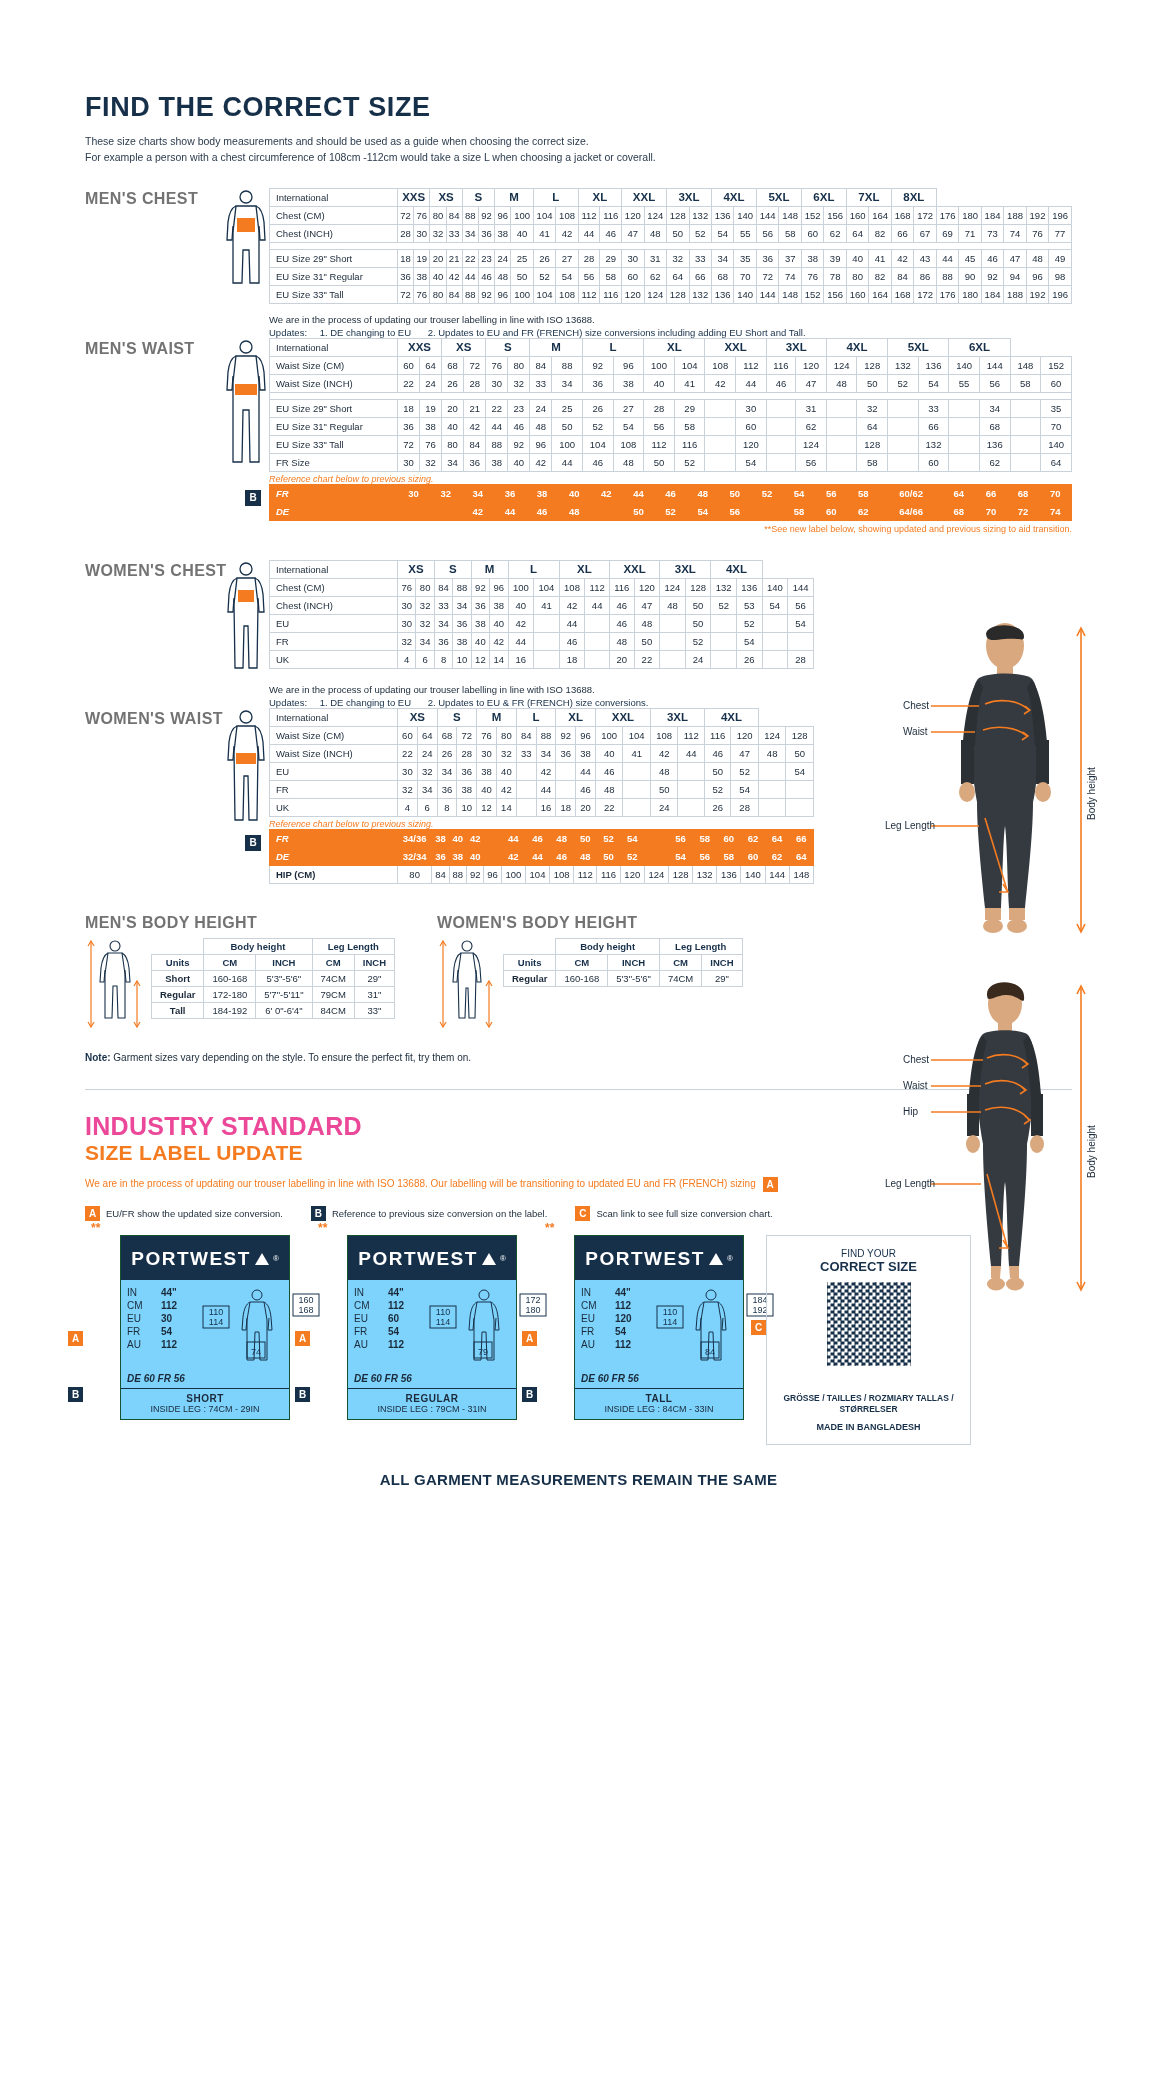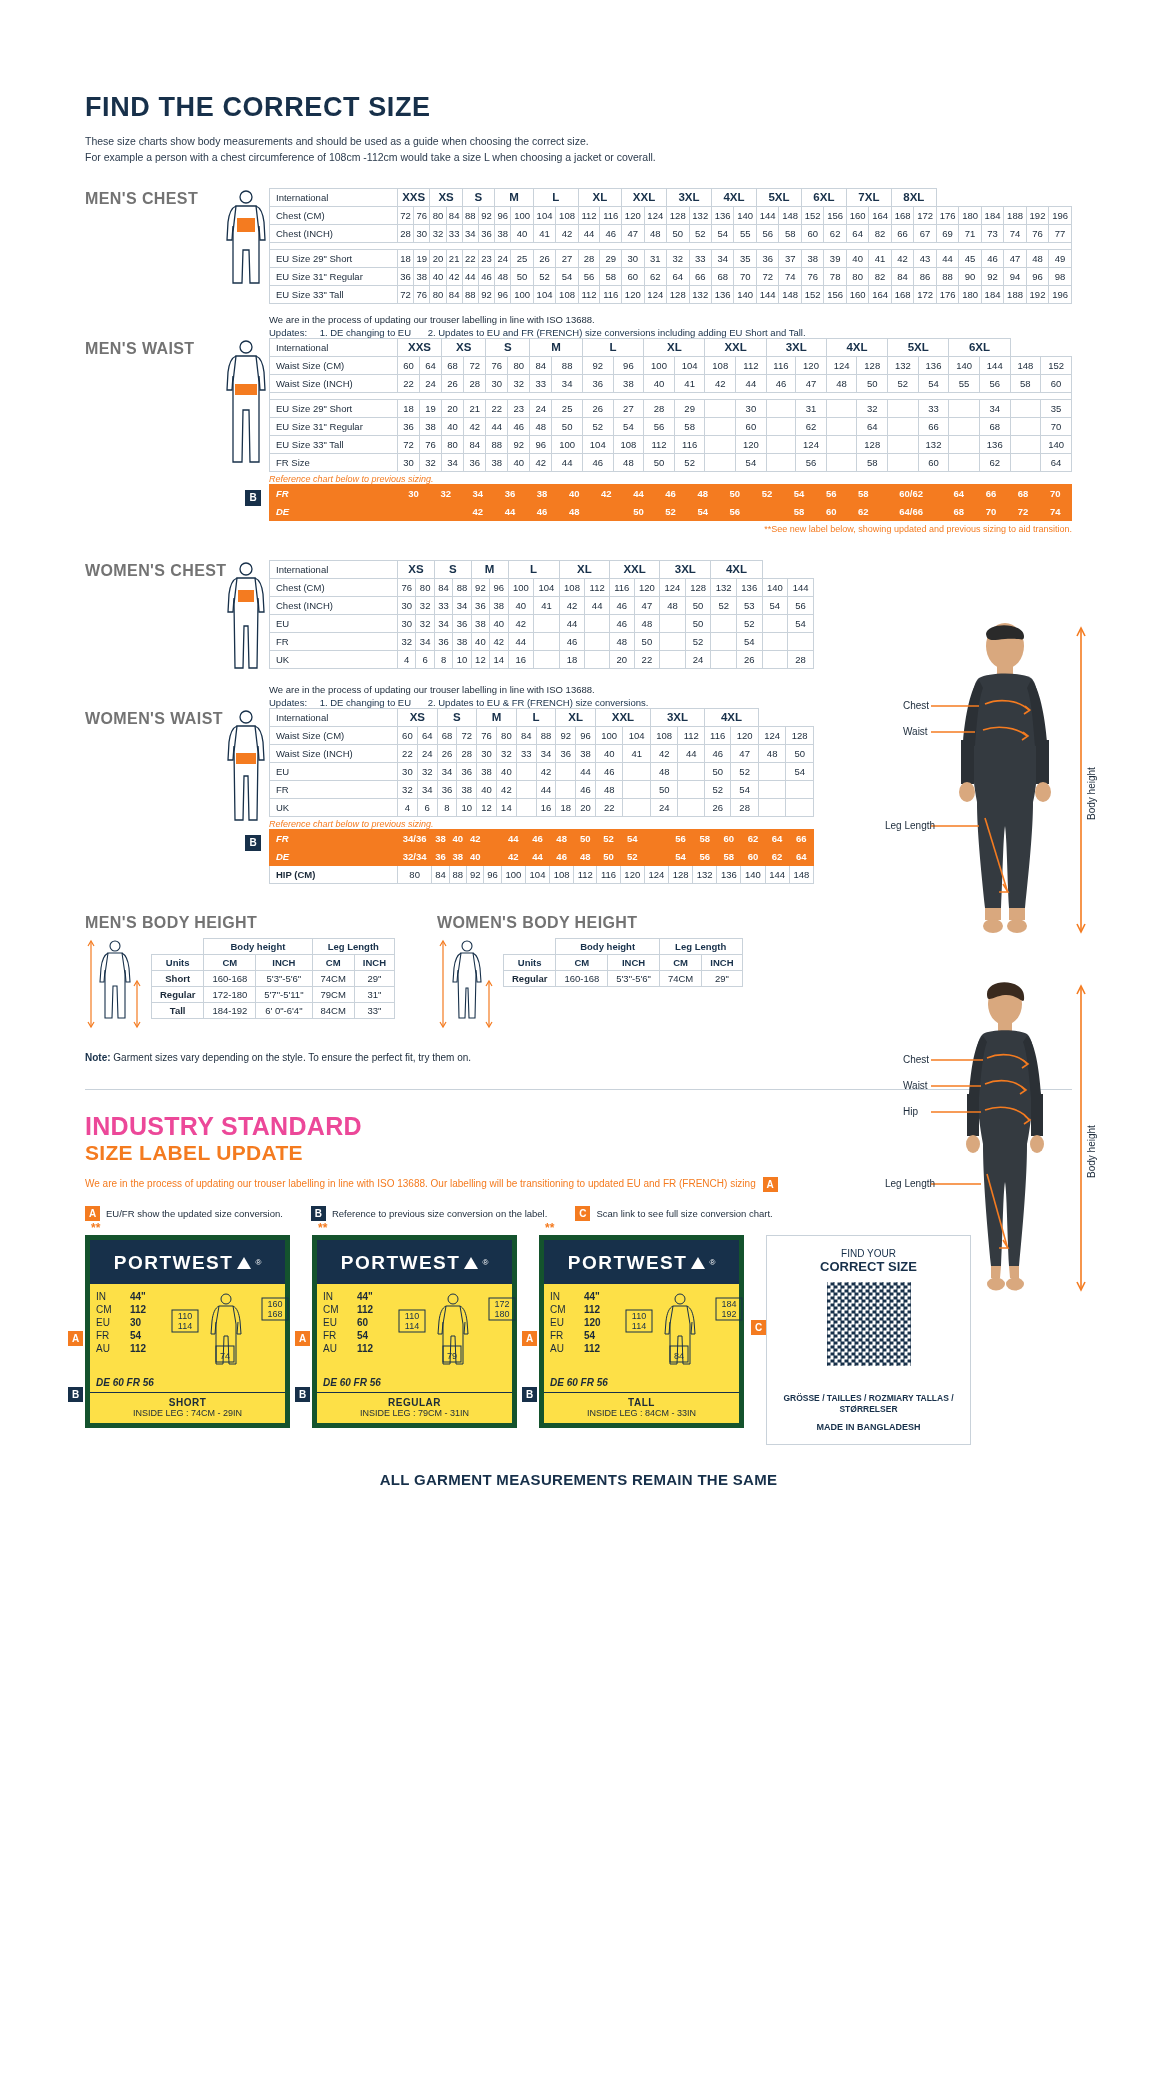--- a/index.html
+++ b/index.html
@@ -109,7 +109,7 @@
   .labels { display:flex; gap:22px; margin-top:6px; }
   .lbl { position:relative; width:205px; }
   .lbl .stars { color:#f47b20; font-weight:bold; font-size:12px; position:absolute; top:-14px; left:6px; }
-  .lbl-inner { border:5px solid #14532d; background:#fde047; }
+  .lbl-inner { border:1px solid #14532d; background:#7dd3fc;margin-left:35px; }
   .lbl-top { background:#17304a; color:#fff; text-align:center; padding:12px 0 10px 0; }
   .brandrow { display:flex; align-items:center; justify-content:center; gap:4px; }
   .brand { font-size:19px; font-weight:bold; letter-spacing:1.5px; }

